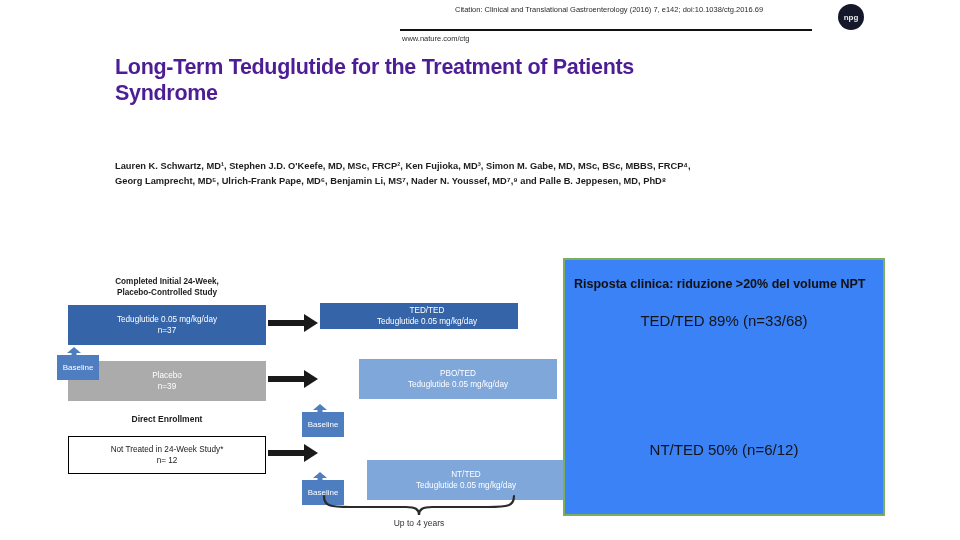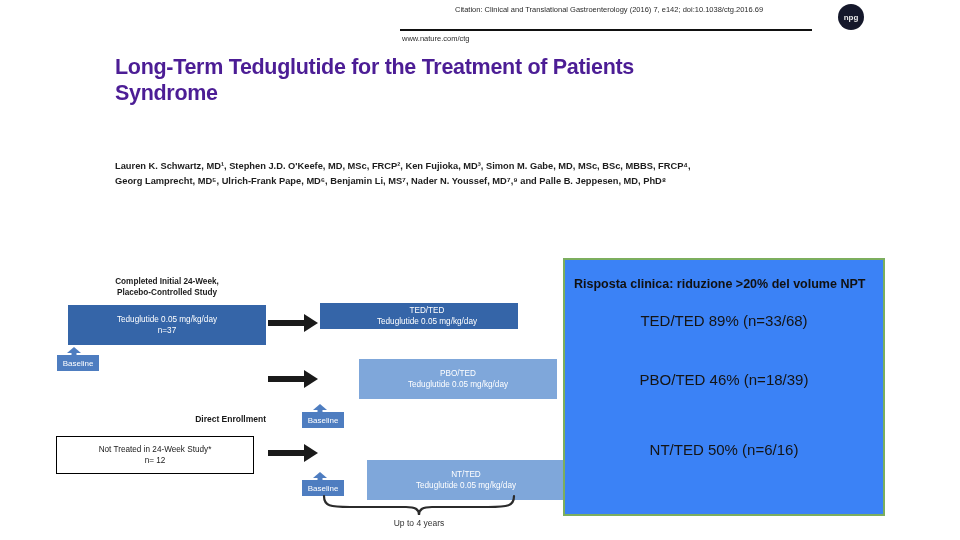--- a/index.html
+++ b/index.html
@@ -44,7 +44,7 @@
   .arr2 { left:268px; top:370px; }
   .arr3 { left:268px; top:444px; }
 
-  .baseline { position:absolute; width:42px; height:16px; background:var(--baseline-blue);
+  .baseline { position:absolute; width:42px; height:25px; background:var(--baseline-blue);
               color:#fff; font-size:8px; display:flex; align-items:center;
               justify-content:center; }
   .bl1 { left:57px;  top:355px; }

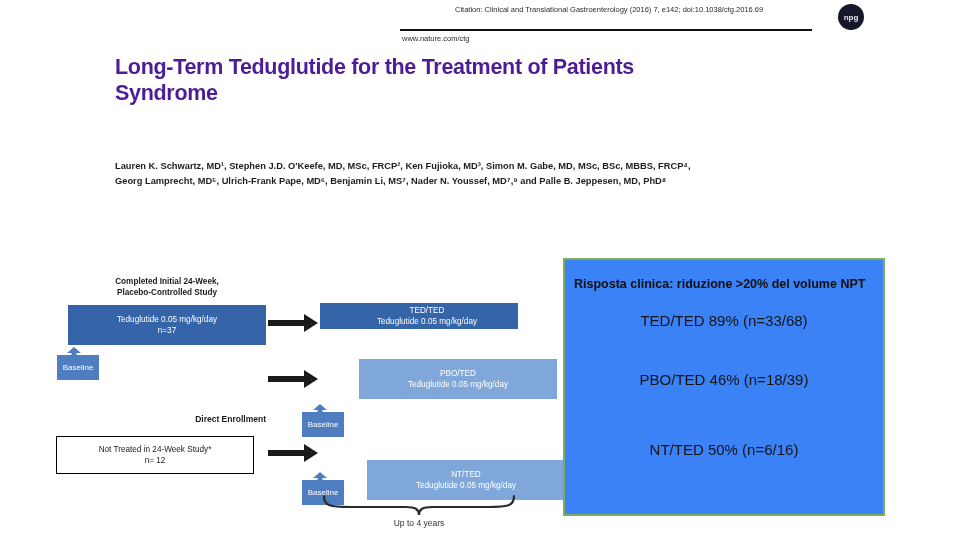--- a/index.html
+++ b/index.html
@@ -102,6 +102,8 @@
 n=37</div>
   <div class="box box-tedted">TED/TED
 Teduglutide 0.05 mg/kg/day</div>
+  <div class="box box-pbo">Placebo
+n=39</div>
   <div class="box box-pboted">PBO/TED
 Teduglutide 0.05 mg/kg/day</div>
   <div class="box box-nt">Not Treated in 24-Week Study*

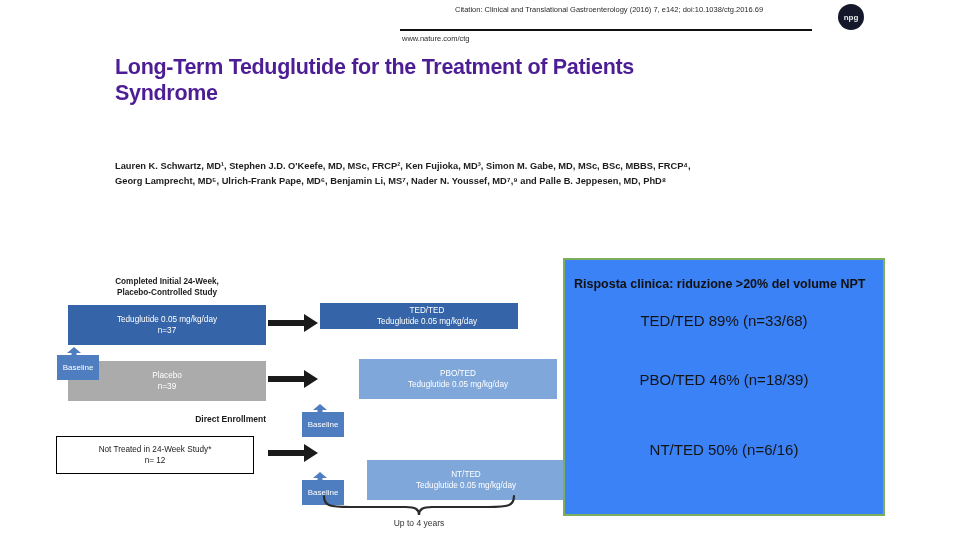--- a/index.html
+++ b/index.html
@@ -164,7 +164,6 @@
   <div class="results">
     <div class="results-title">Risposta clinica: riduzione &gt;20% del volume NPT</div>
     <div class="result-line rl0">TED/TED 89% (n=33/68)</div>
-    <div class="result-line rl1">PBO/TED 46% (n=18/39)</div>
     <div class="result-line rl2">NT/TED 50% (n=6/16)</div>
   </div>
 

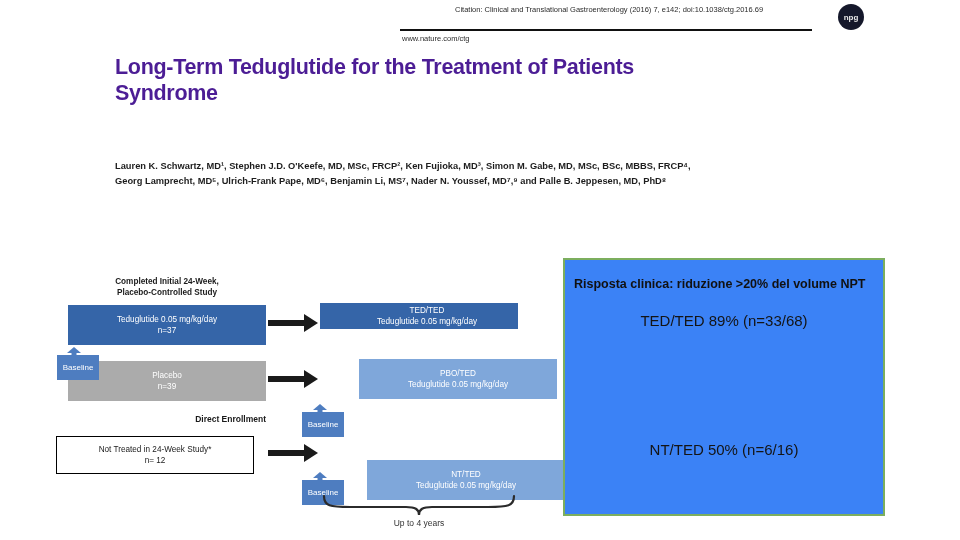--- a/index.html
+++ b/index.html
@@ -55,7 +55,7 @@
   .bla2 { left:312px; top:401px; }
   .bla3 { left:312px; top:469px; }
 
-  .direct { position:absolute; left:68px; top:414px; width:198px; text-align:right;
+  .direct { position:absolute; left:68px; top:414px; width:198px; text-align:center;
             font-size:8.5px; font-weight:bold; color:#1a1a1a; }
   .brace { position:absolute; left:320px; top:492px; }
   .duration { position:absolute; left:320px; top:518px; width:198px; text-align:center;

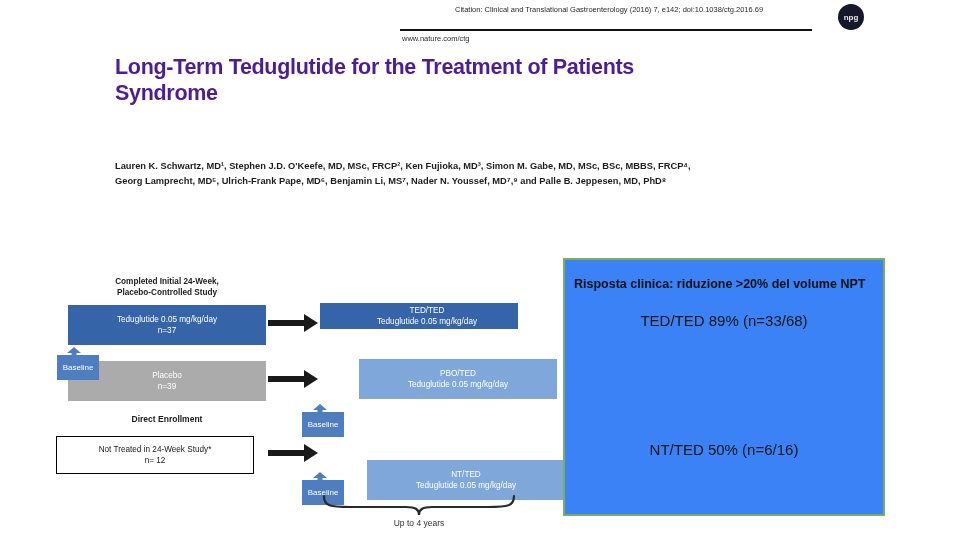--- a/index.html
+++ b/index.html
@@ -34,7 +34,7 @@
   .box-tedted  { left:320px; top:303px; height:26px; background:var(--dark-blue);padding-left:16px; }
   .box-pbo     { left:68px;  top:361px; background:var(--gray); }
   .box-pboted  { left:320px; top:359px; background:var(--light-blue);margin-left:39px; }
-  .box-nt      { left:56px;  top:436px; height:38px; background:#fff;
+  .box-nt      { left:68px;  top:436px; height:38px; background:#fff;
                  border:1.5px solid #000; color:#1a1a1a; }
   .box-ntted   { left:320px; top:460px; background:var(--light-blue);margin-left:47px; }
 

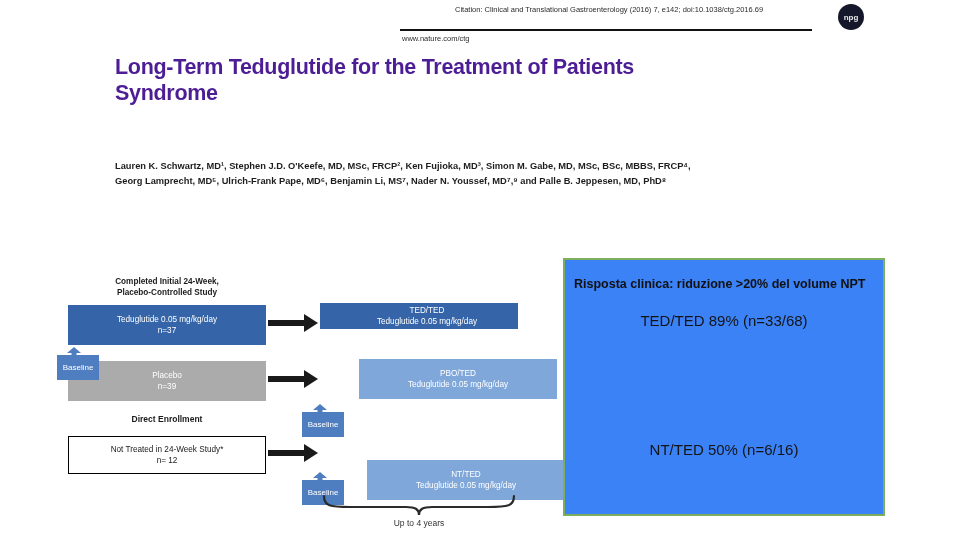--- a/index.html
+++ b/index.html
@@ -164,7 +164,7 @@
   <div class="results">
     <div class="results-title">Risposta clinica: riduzione &gt;20% del volume NPT</div>
     <div class="result-line rl0">TED/TED 89% (n=33/68)</div>
-    <div class="result-line rl2">NT/TED 50% (n=6/16)</div>
+    <div class="result-line rl2">NT/TED 50% (n=6/12)</div>
   </div>
 
 </div>

